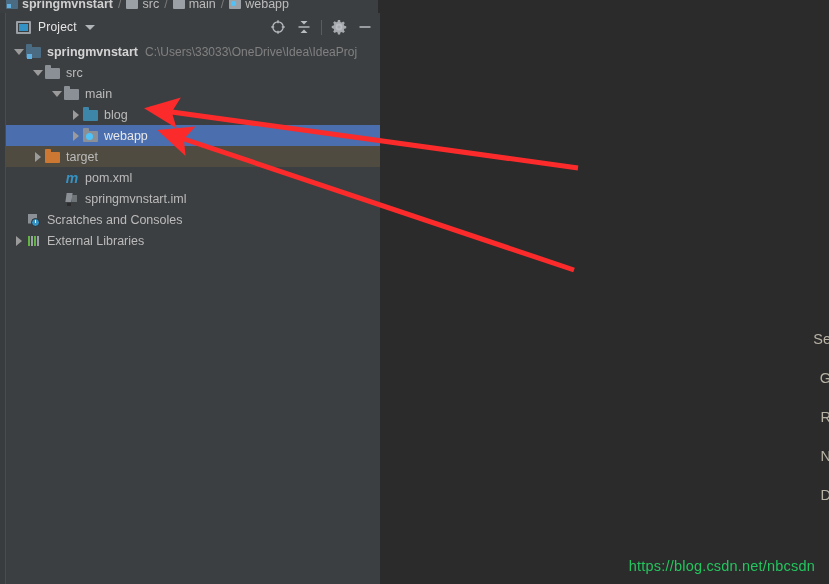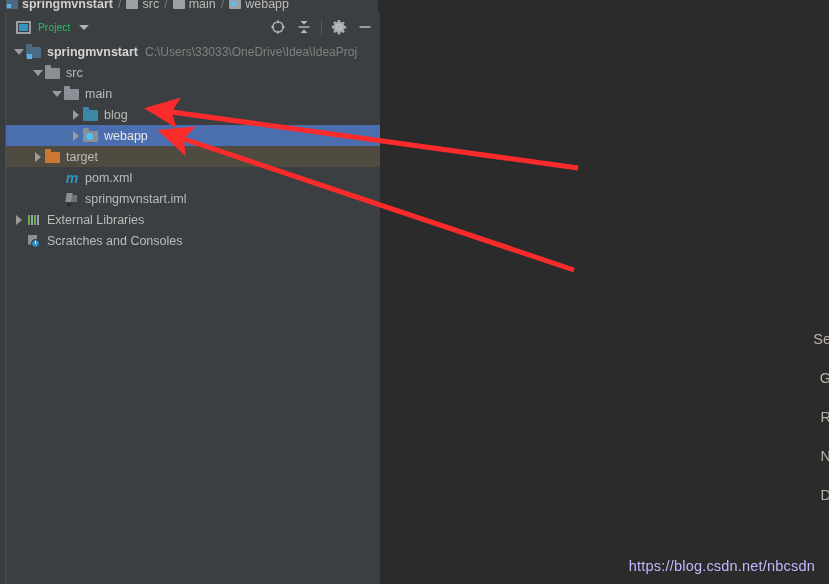--- a/index.html
+++ b/index.html
@@ -114,8 +114,8 @@
     background: #3592c4;
   }
   .tw-title {
-    font-size: 10px;
-    color: #22c55e;
+    font-size: 12px;
+    color: #e5e5e5;
     letter-spacing: .2px;
   }
   .tw-caret {

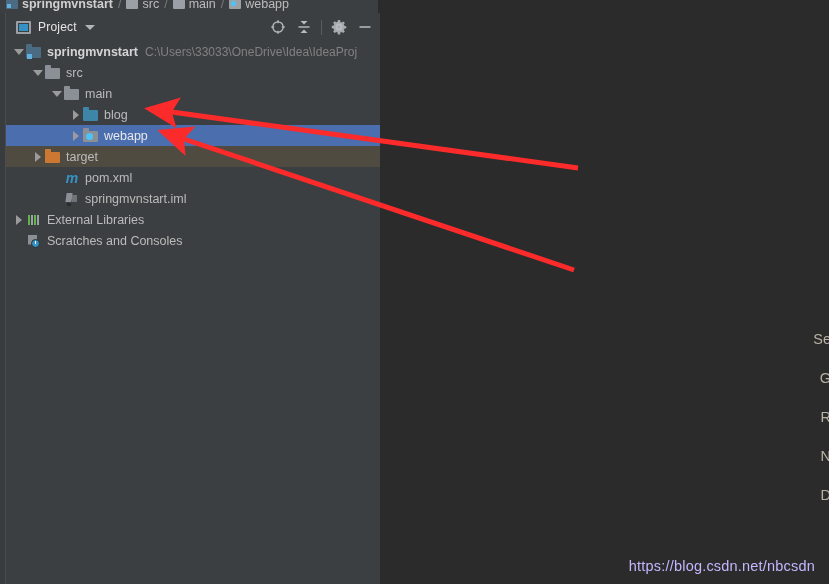--- a/index.html
+++ b/index.html
@@ -481,6 +481,14 @@
         <span class="lbl">springmvnstart.iml</span>
       </div>
       <div class="row" style="padding-left: 6px;">
+        <span class="twisty none"></span>
+        <span class="ico scratch">
+          <span class="pad"></span>
+          <span class="clock"></span>
+        </span>
+        <span class="lbl">Scratches and Consoles</span>
+      </div>
+      <div class="row" style="padding-left: 6px;">
         <span class="twisty closed">
           <i></i>
         </span>
@@ -491,14 +499,6 @@
           <span class="bar b4"></span>
         </span>
         <span class="lbl">External Libraries</span>
-      </div>
-      <div class="row" style="padding-left: 6px;">
-        <span class="twisty none"></span>
-        <span class="ico scratch">
-          <span class="pad"></span>
-          <span class="clock"></span>
-        </span>
-        <span class="lbl">Scratches and Consoles</span>
       </div>
     </div>
 </div>

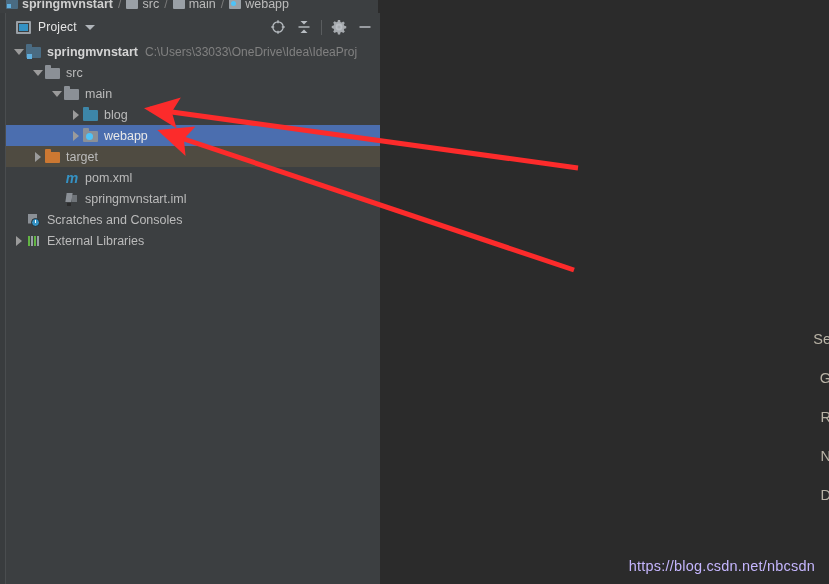--- a/index.html
+++ b/index.html
@@ -346,7 +346,7 @@
     position: absolute;
     right: 14px; bottom: 10px;
     font-size: 14.5px;
-    color: #c4b5fd;
+    color: #22c55e;
     letter-spacing: .2px;
   }
 </style>

